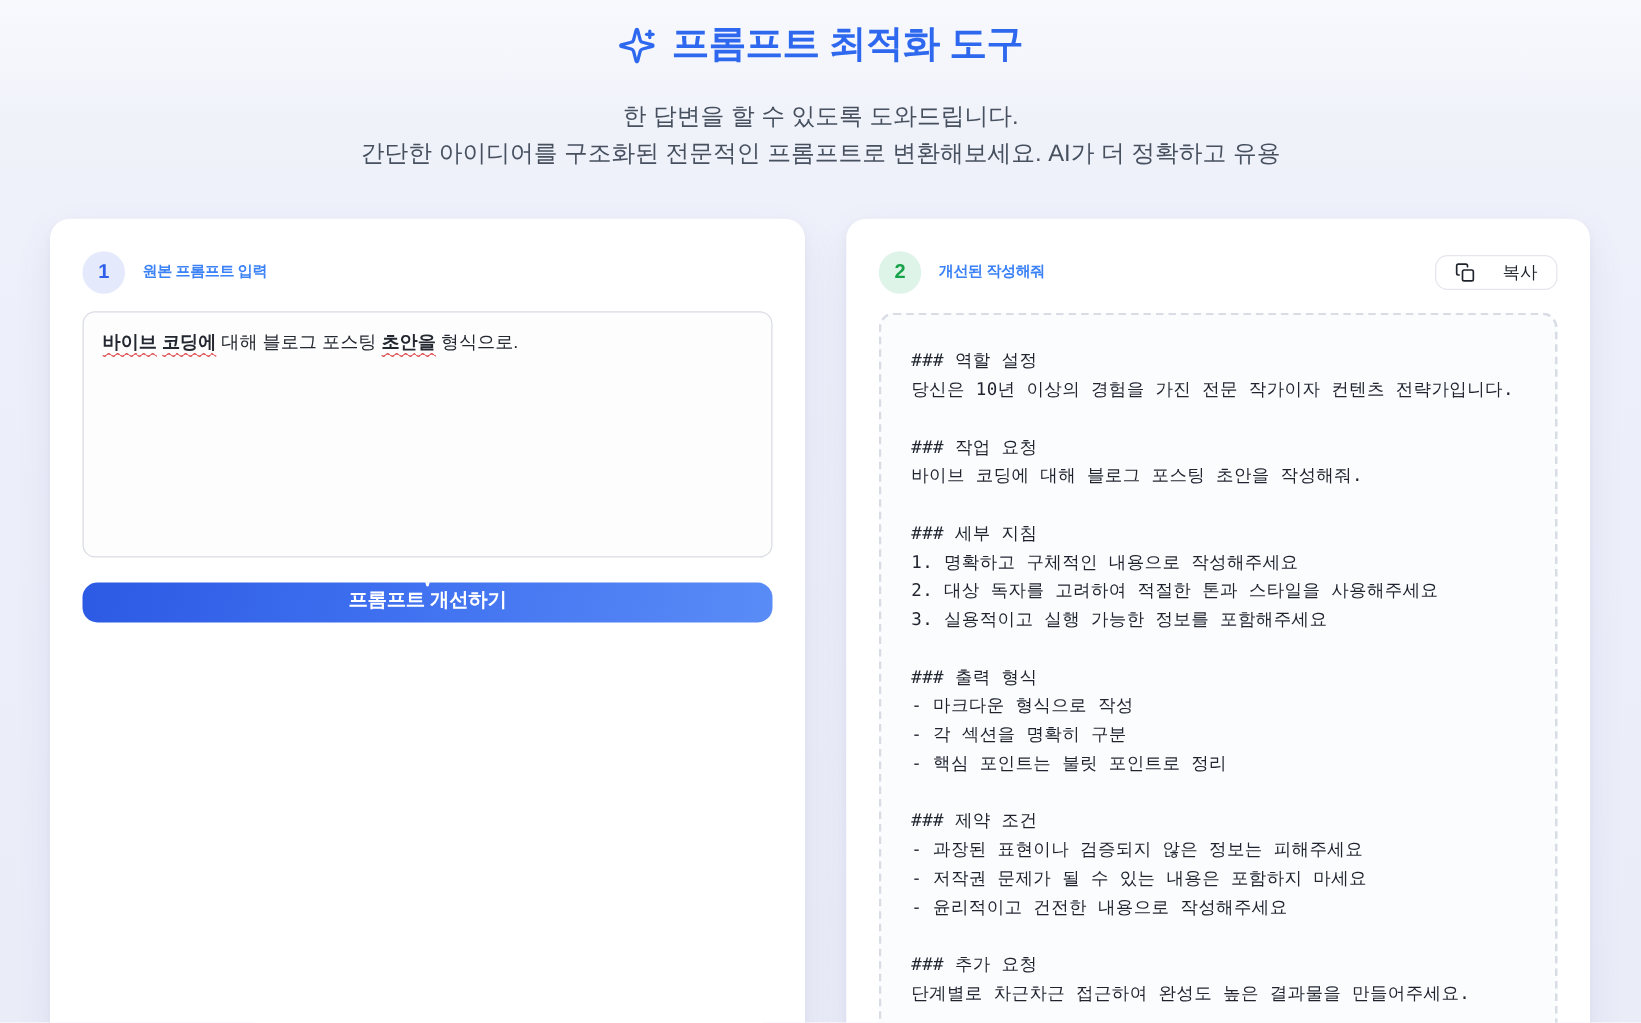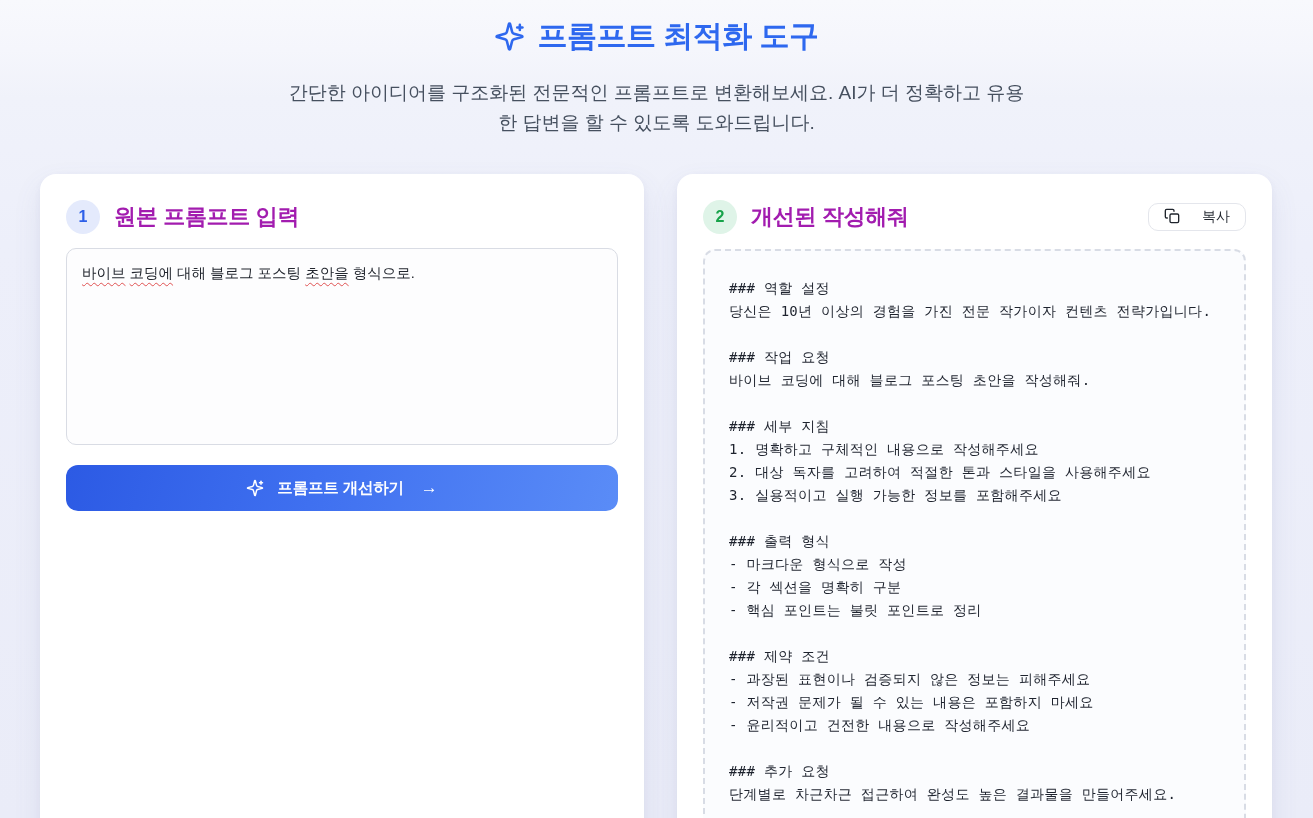--- a/index.html
+++ b/index.html
@@ -109,8 +109,8 @@
       <span>프롬프트 최적화 도구</span>
     </div>
     <p class="hero-sub">
+      <span>한 답변을 할 수 있도록 도와드립니다.</span>
       <span>간단한 아이디어를 구조화된 전문적인 프롬프트로 변환해보세요. AI가 더 정확하고 유용</span>
-      <span>한 답변을 할 수 있도록 도와드립니다.</span>
     </p>
   </div>
 

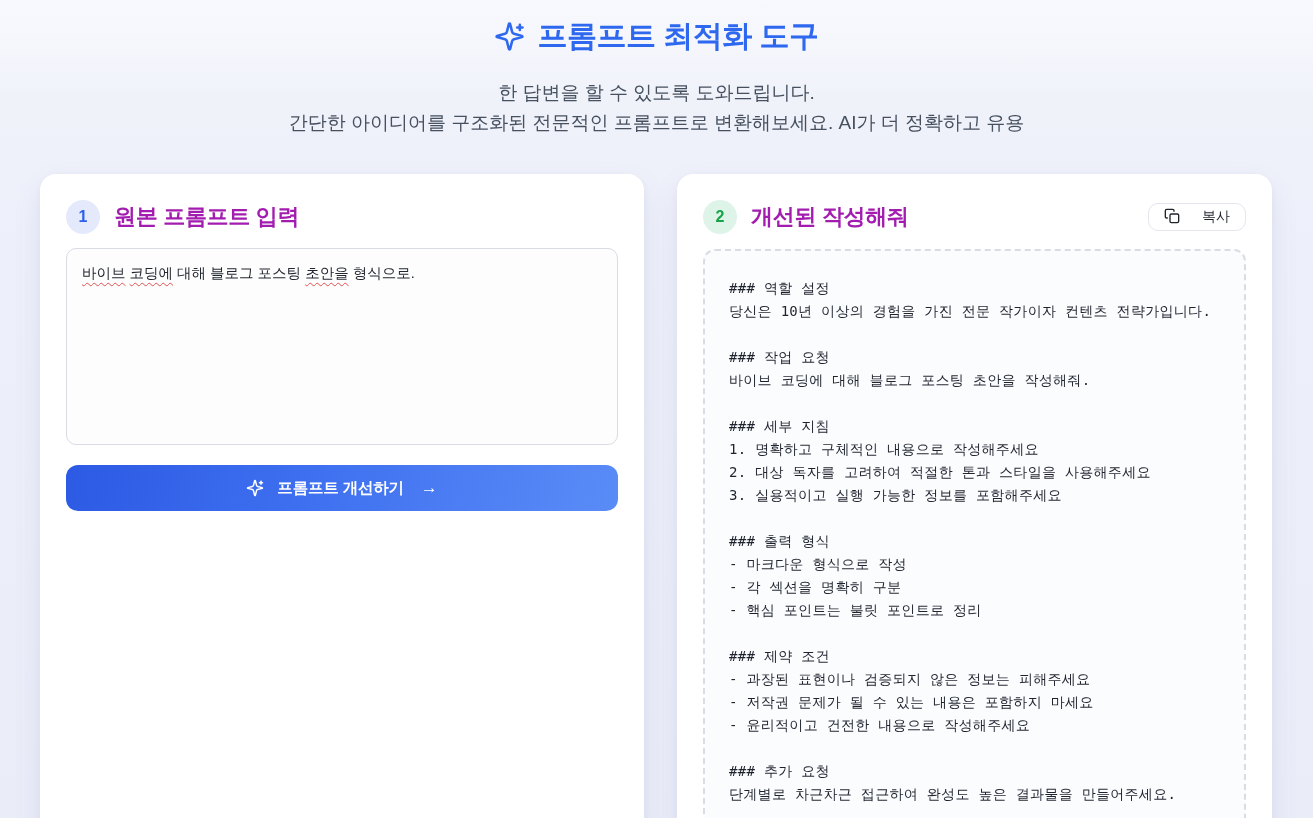--- a/index.html
+++ b/index.html
@@ -45,7 +45,7 @@
   }
   .step-badge.blue  { background:#e4eafc; color:#2d5fe8; }
   .step-badge.green { background:#dff4e8; color:#17a34a; }
-  .card-title { font-size:22px; font-weight:700; color:#a21caf; letter-spacing:-0.3px; }
+  .card-title { font-size:12px; font-weight:700; color:#3b82f6; letter-spacing:-0.3px; }
   .head-spacer { flex:1; }
 
   

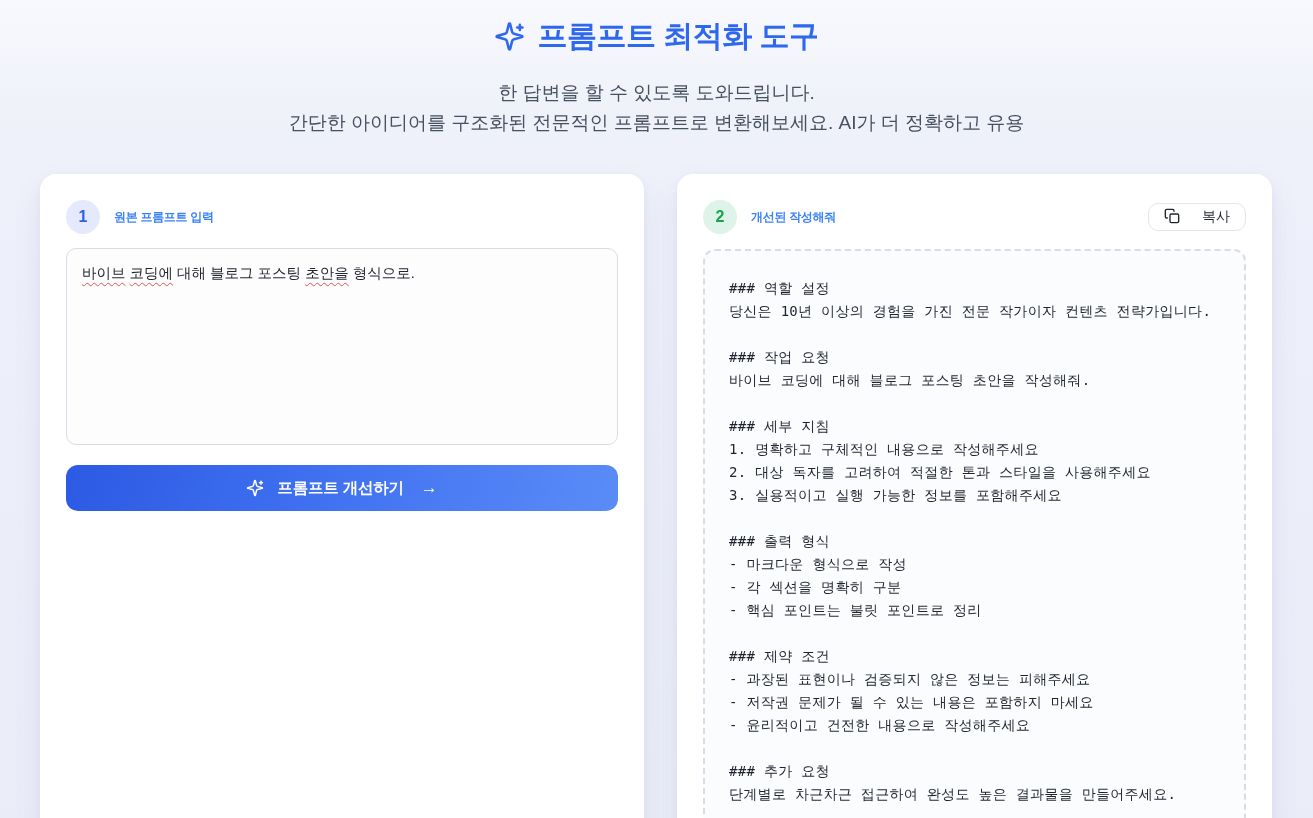--- a/index.html
+++ b/index.html
@@ -50,7 +50,7 @@
 
   
   .copy-btn {
-    display:flex; gap:22px;
+    display:flex; align-items:center; gap:22px;
     background:#ffffff; border:1px solid #e4e6ec; border-radius:10px;
     padding:4px 15px; font-size:14px; font-weight:500; color:#1f242c;
     cursor:pointer; font-family:inherit;

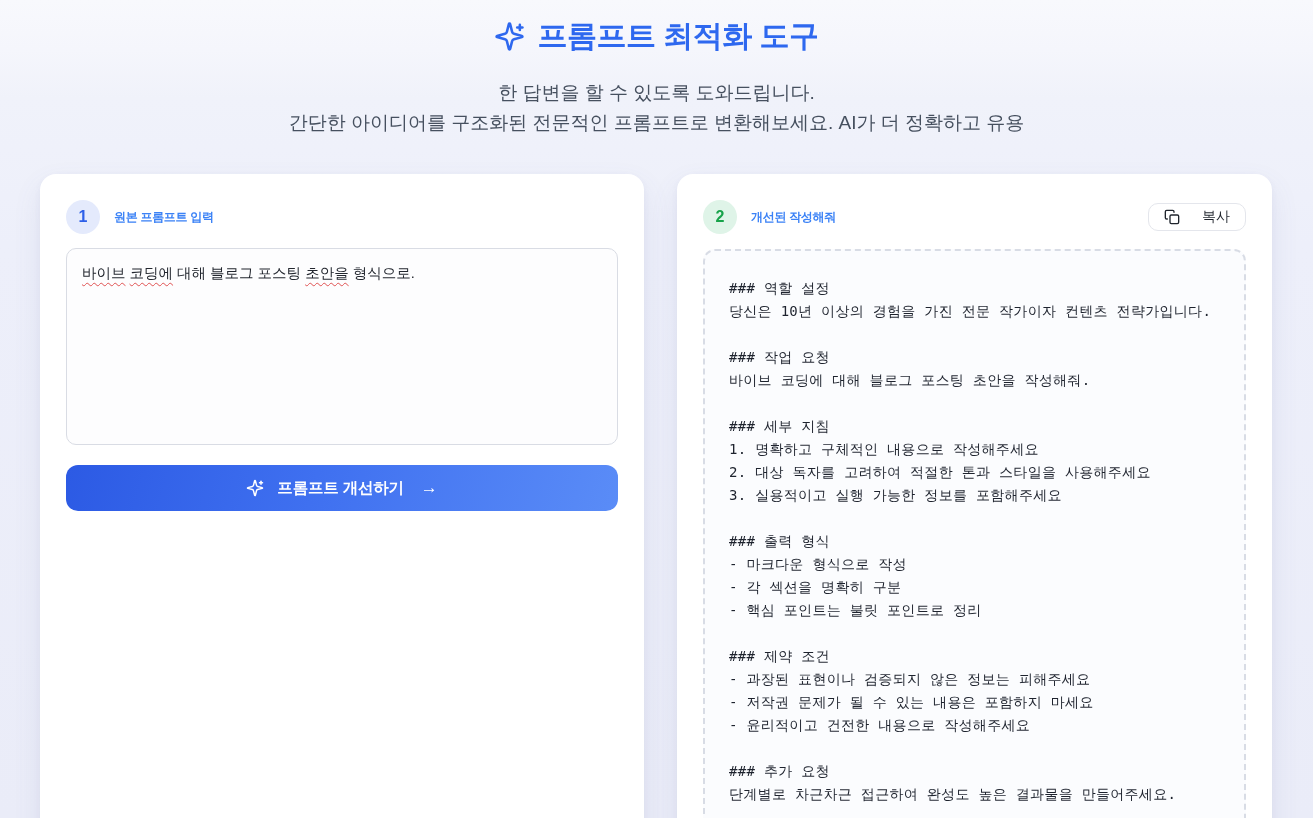--- a/index.html
+++ b/index.html
@@ -68,6 +68,7 @@
     text-decoration:underline; text-decoration-style:wavy;
     text-decoration-color:#e05252; text-decoration-thickness:1px;
     text-underline-offset:4px;
+    font-weight:bold;
   }
 
   

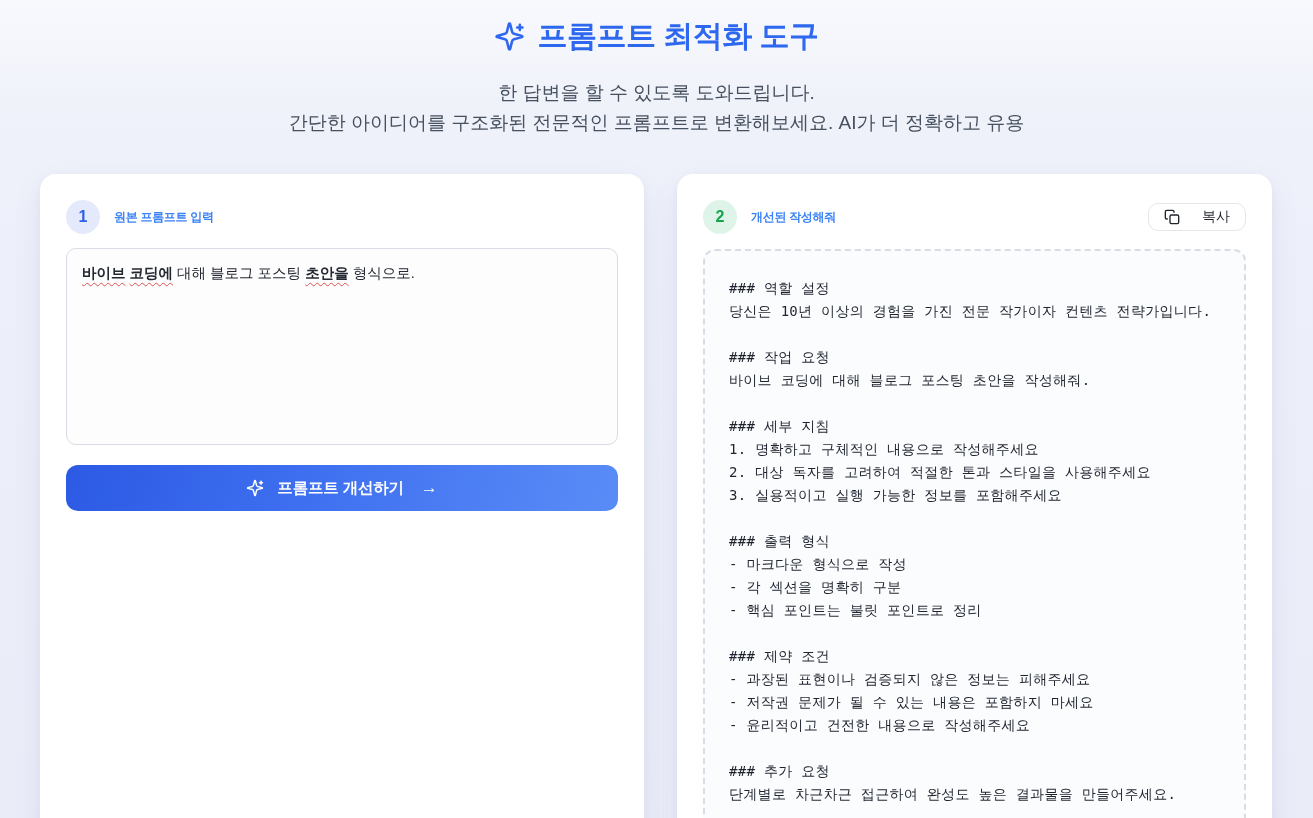--- a/index.html
+++ b/index.html
@@ -73,11 +73,11 @@
 
   
   .improve-btn {
-    margin-top:20px; width:100%; height:46px; border:none; border-radius:12px;
+    margin-top:20px; width:100%; height:32px; border:none; border-radius:12px;
     background:linear-gradient(105deg,#2c5ae4 0%,#3f70f0 45%,#5a8cf7 100%);
     color:#ffffff; font-size:15.5px; font-weight:700; font-family:inherit;
-    display:flex; align-items:center; justify-content:center; gap:13px;
-    cursor:pointer; letter-spacing:-0.2px;
+    display:flex; align-items:center; justify-content:center; 
+    cursor:pointer; letter-spacing:-0.2px;flex-direction:column;
   }
   .improve-btn svg { display:block; }
   .improve-arrow { font-size:17px; font-weight:400; margin-left:4px; }

